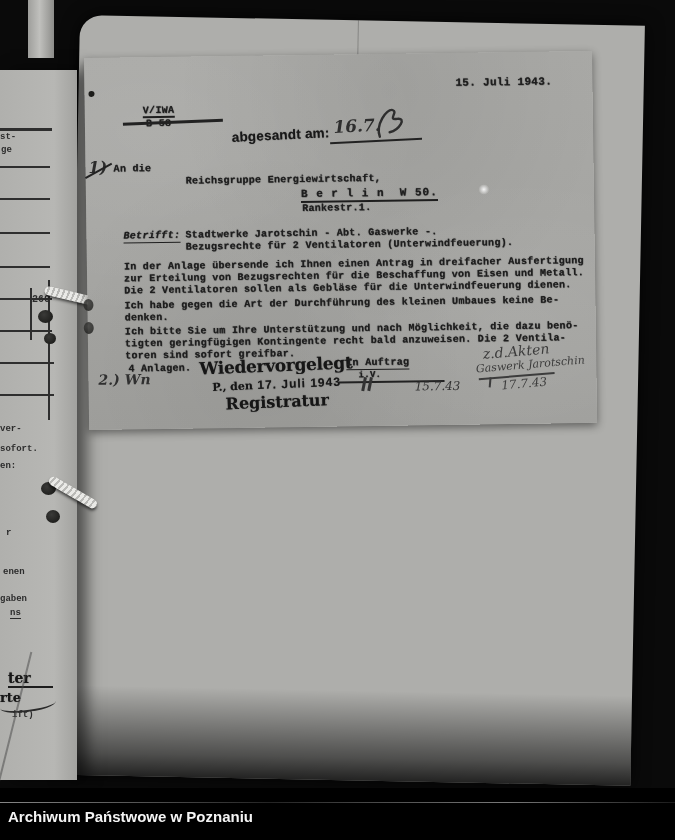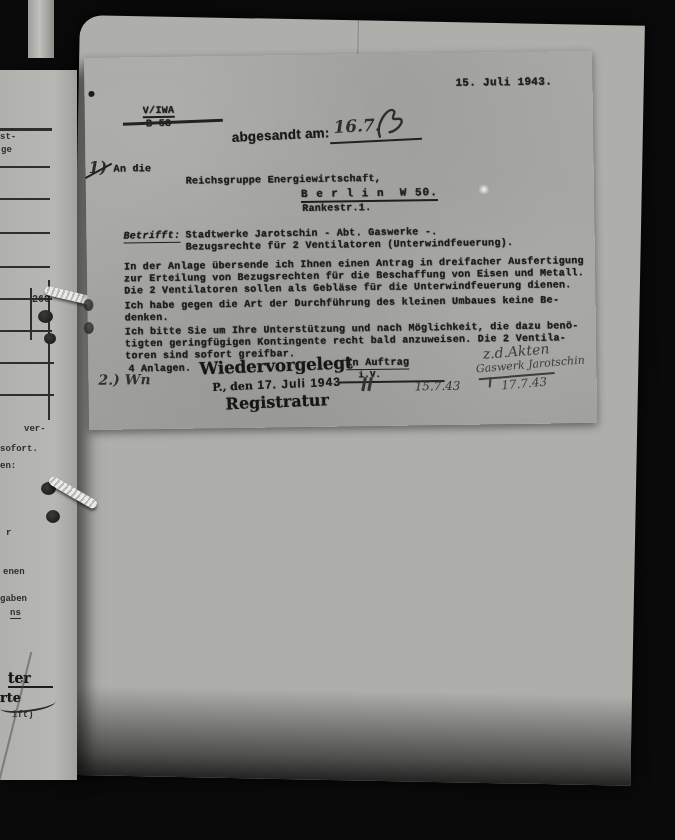--- a/index.html
+++ b/index.html
@@ -87,7 +87,7 @@
     <span class="frag" style="left:0;top:62px;">st-</span>
     <span class="frag" style="left:1px;top:75px;">ge</span>
     <span class="frag" style="left:32px;top:224px;font-size:10px;">260</span>
-    <span class="frag" style="left:0;top:354px;margin-left:24px;">ver-</span>
+    <span class="frag" style="left:0;top:354px;">ver-</span>
     <span class="frag" style="left:0;top:374px;">sofort.</span>
     <span class="frag" style="left:0;top:391px;text-align:right;">en:</span>
     <span class="frag" style="left:6px;top:458px;">r</span>

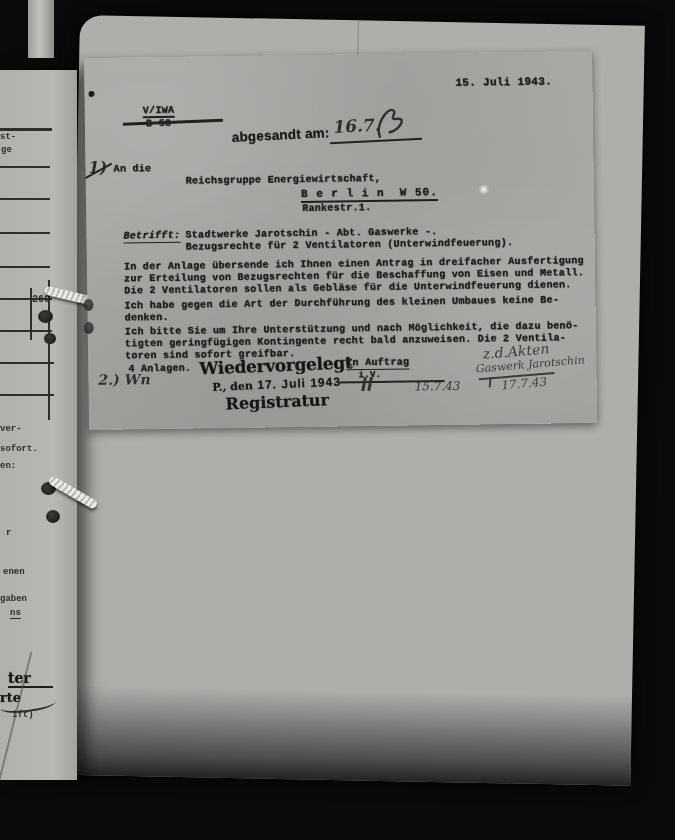--- a/index.html
+++ b/index.html
@@ -186,6 +186,10 @@
     <div class="glint" style="left:392px;top:132px;width:12px;height:10px;"></div>
   </div>
 
+  <div class="caption-bar">
+    <div class="caption-line"></div>
+    <span class="caption-text">Archiwum Państwowe w Poznaniu</span>
+  </div>
 
 </div>
 

